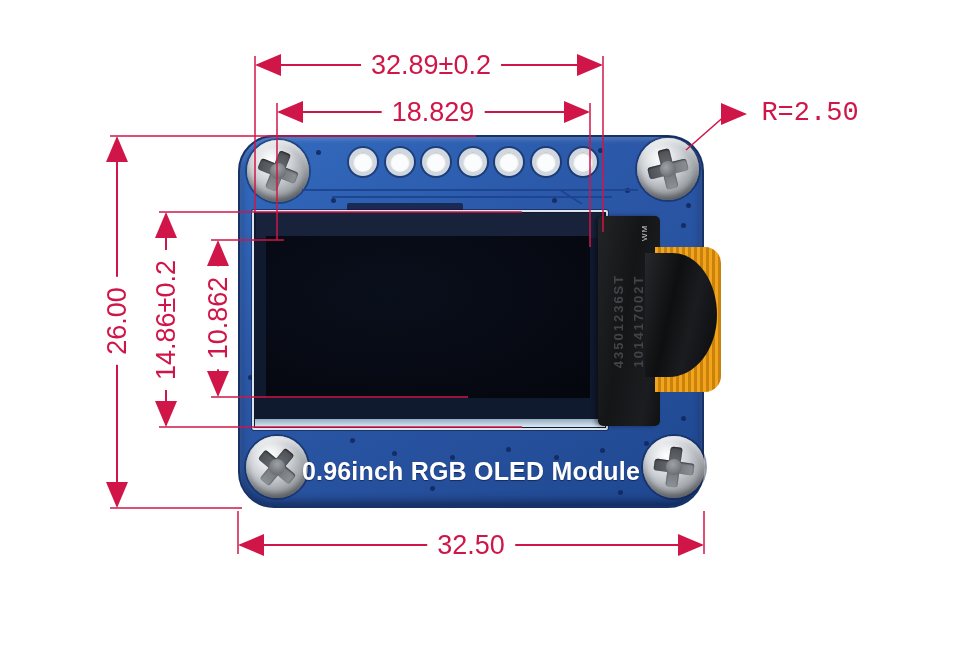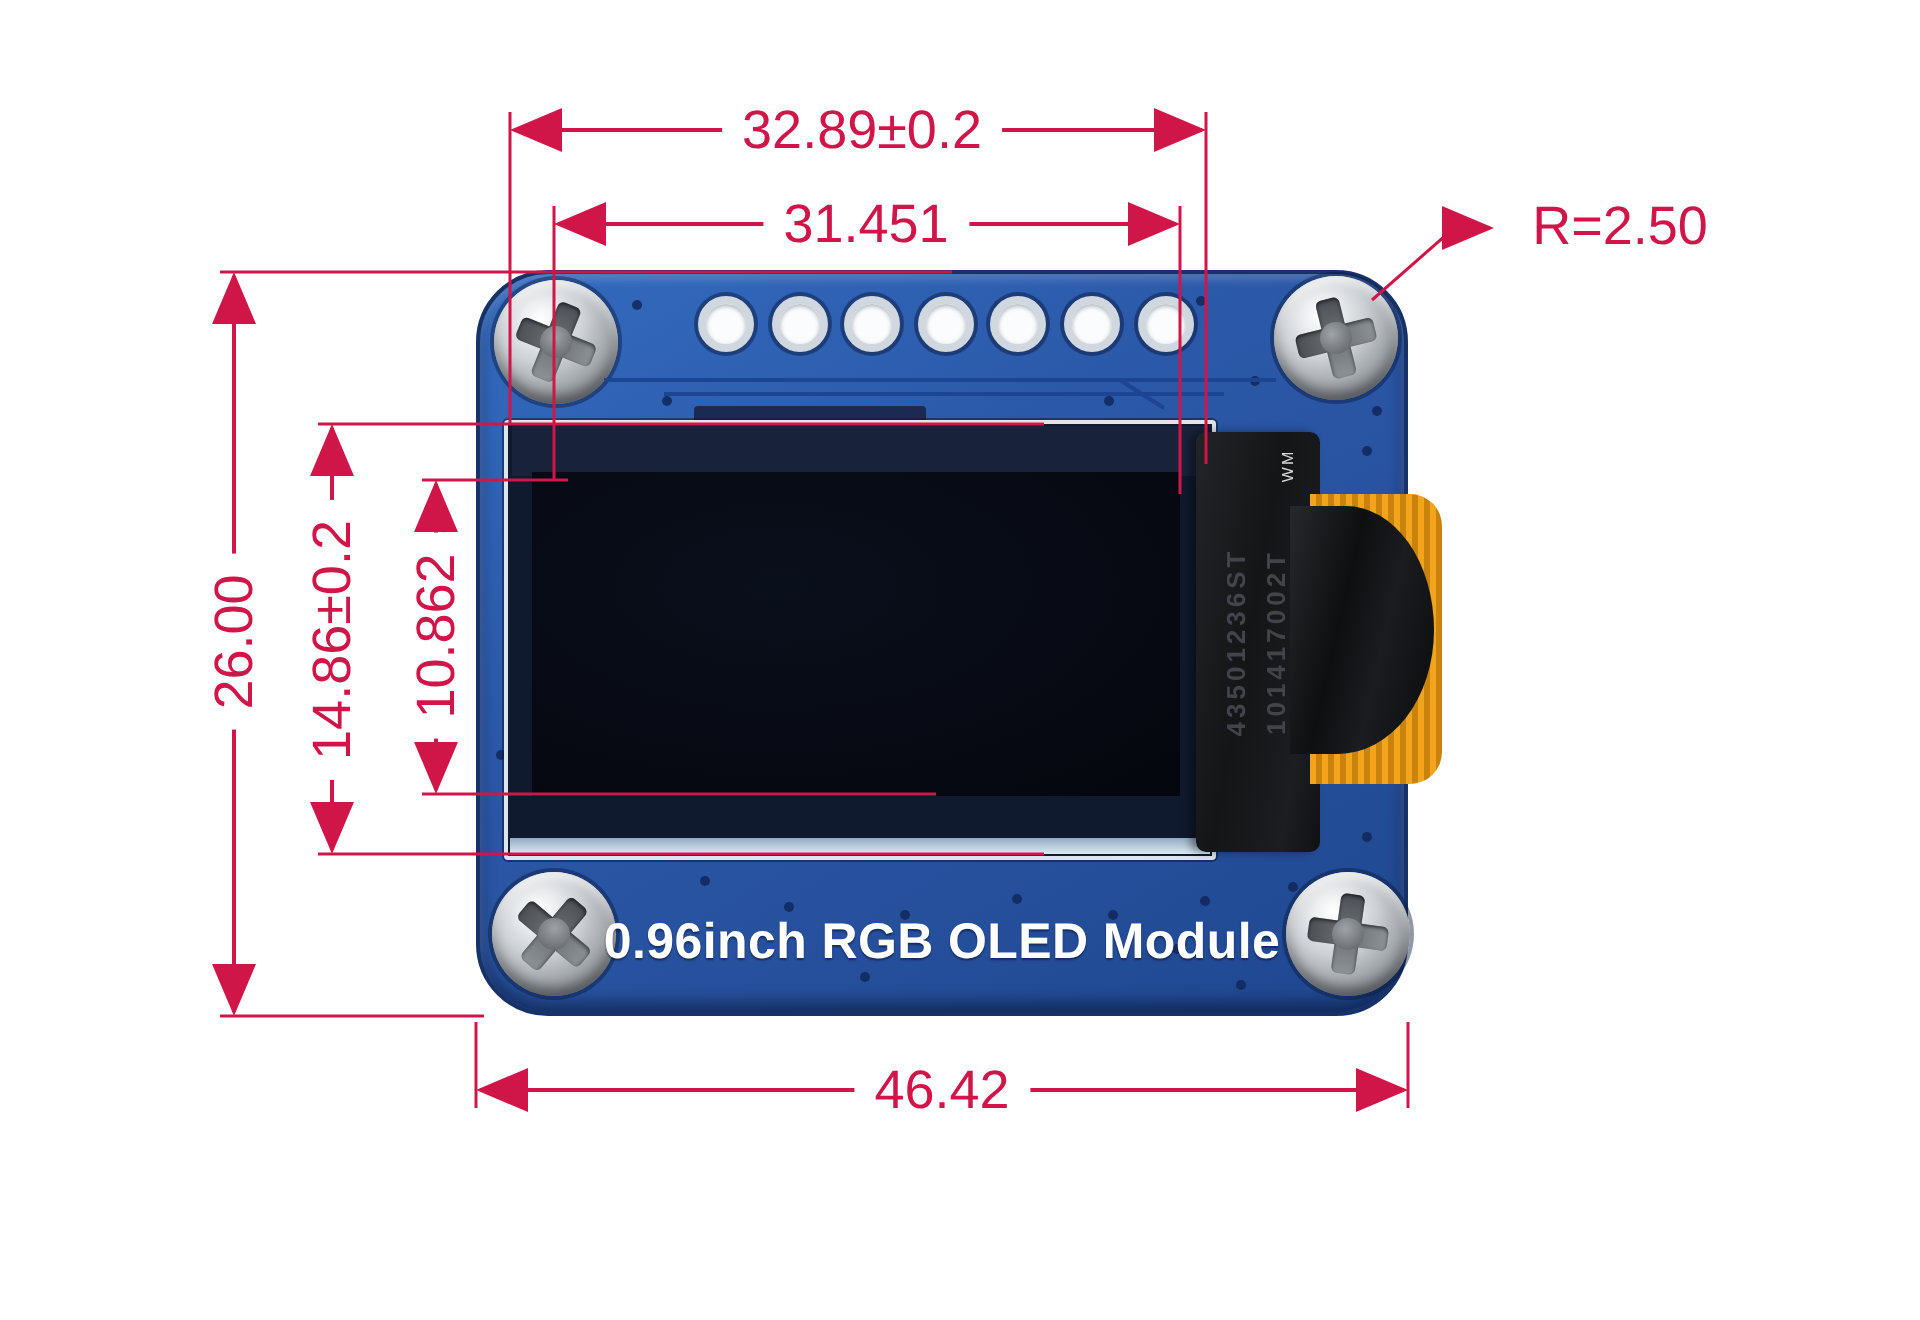--- a/index.html
+++ b/index.html
@@ -203,7 +203,7 @@
   </svg>
 
   <span class="dlabel" style="left:431px;top:65px;">32.89±0.2</span>
-  <span class="dlabel" style="left:433px;top:112px;">31.451</span>
+  <span class="dlabel" style="left:433px;top:112px;">18.829</span>
   <span class="dlabel vert" style="left:117px;top:321px;">26.00</span>
   <span class="dlabel vert" style="left:166px;top:320px;">14.86±0.2</span>
   <span class="dlabel vert" style="left:218px;top:318px;">10.862</span>

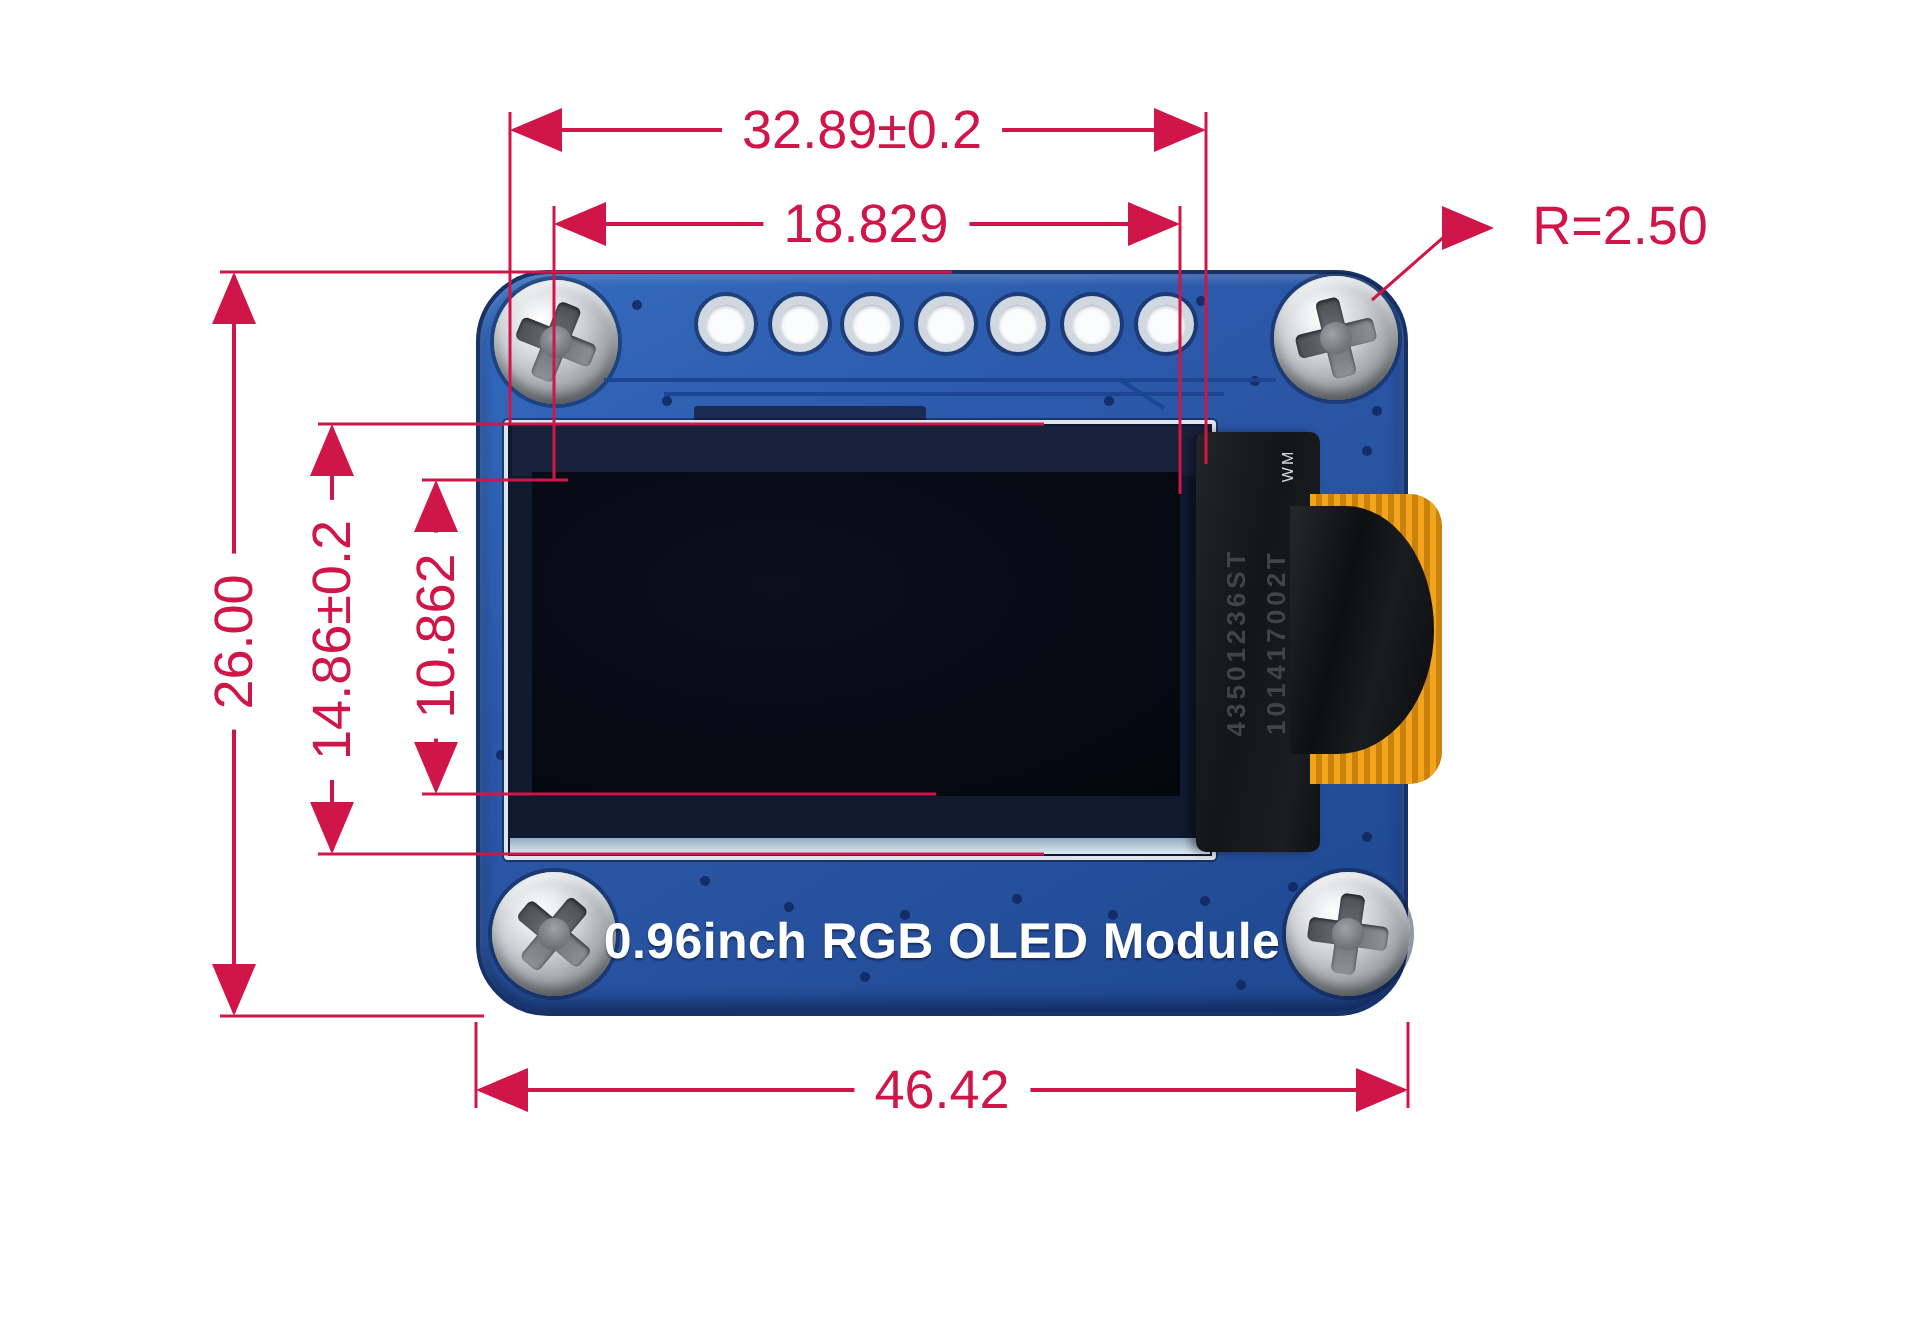--- a/index.html
+++ b/index.html
@@ -208,7 +208,7 @@
   <span class="dlabel vert" style="left:166px;top:320px;">14.86±0.2</span>
   <span class="dlabel vert" style="left:218px;top:318px;">10.862</span>
   <span class="dlabel" style="left:471px;top:545px;">46.42</span>
-  <span class="dlabel plain" style="left:810px;top:113px;">R=2.50</span>
+  <span class="dlabel plain" style="left:810px;top:113px;font-family:Liberation Mono, monospace;">R=2.50</span>
 
 </div>
 

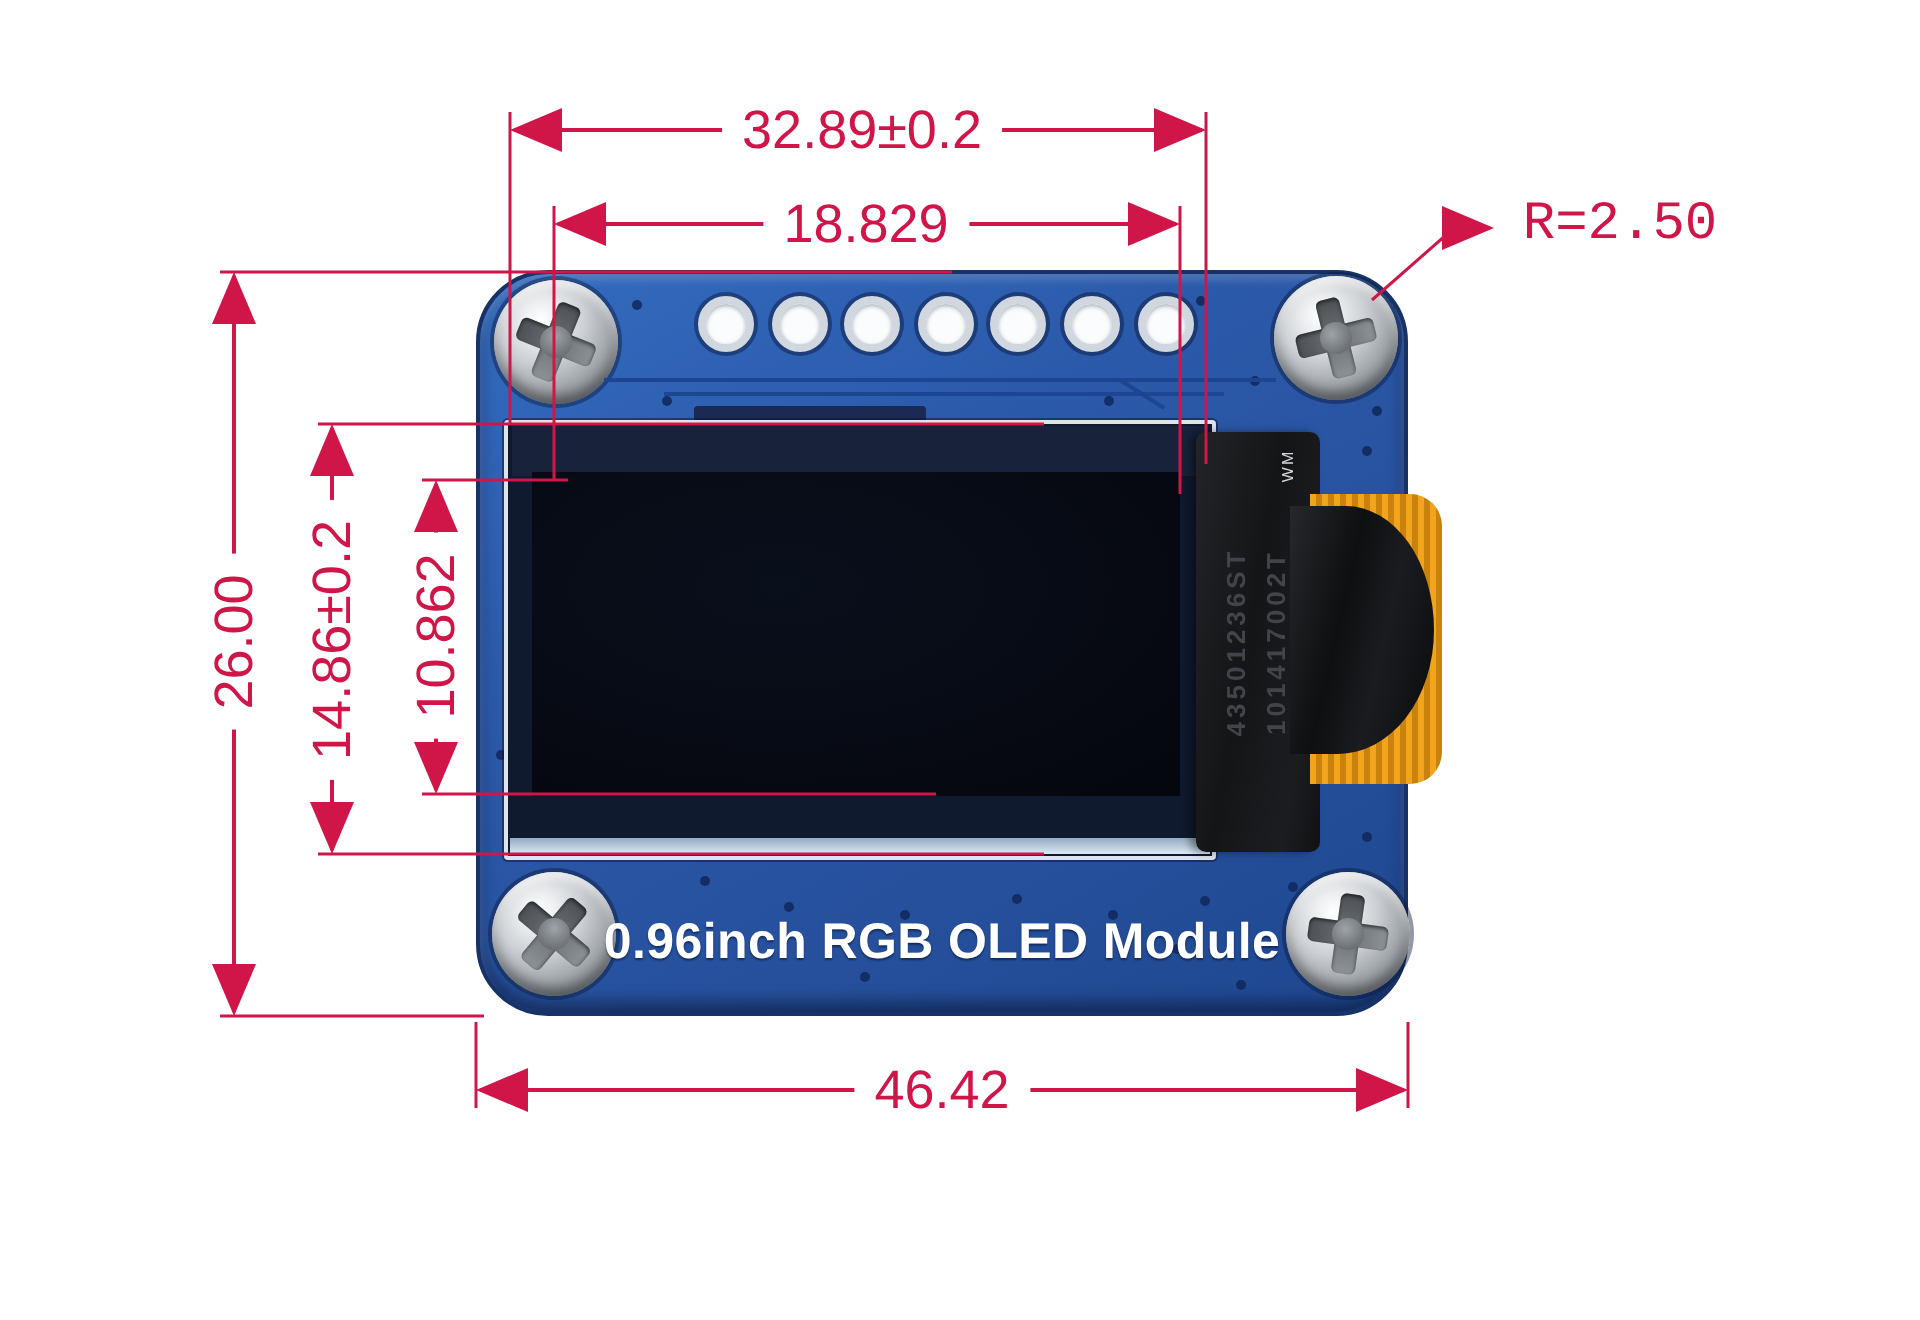--- a/index.html
+++ b/index.html
@@ -207,7 +207,7 @@
   <span class="dlabel vert" style="left:117px;top:321px;">26.00</span>
   <span class="dlabel vert" style="left:166px;top:320px;">14.86±0.2</span>
   <span class="dlabel vert" style="left:218px;top:318px;">10.862</span>
-  <span class="dlabel" style="left:471px;top:545px;">46.42</span>
+  <span class="dlabel" style="left:471px;top:545px;">32.50</span>
   <span class="dlabel plain" style="left:810px;top:113px;font-family:Liberation Mono, monospace;">R=2.50</span>
 
 </div>

